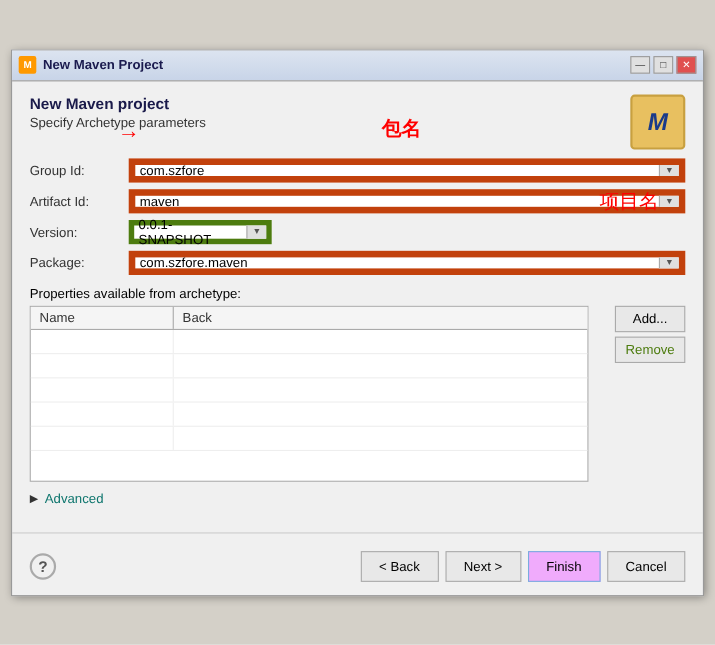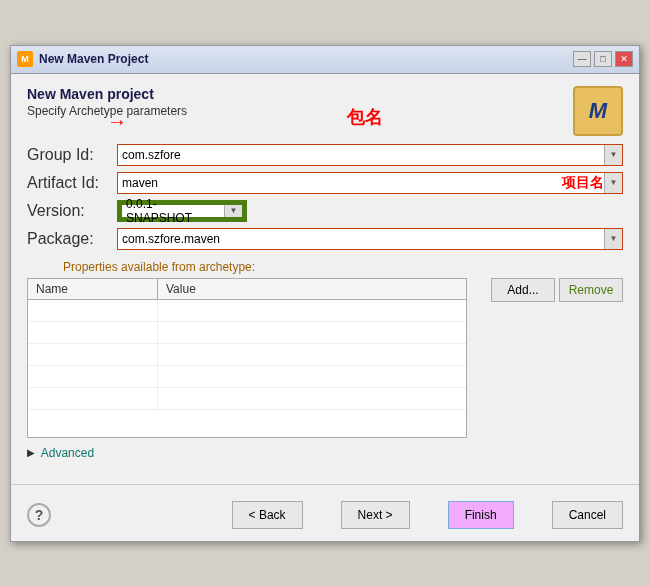--- a/index.html
+++ b/index.html
@@ -136,7 +136,7 @@
     .form-label {
       width: 90px;
       color: #333;
-      font-size: 16px;
+      font-size: 12px;
       flex-shrink: 0;
     }
     .form-input {

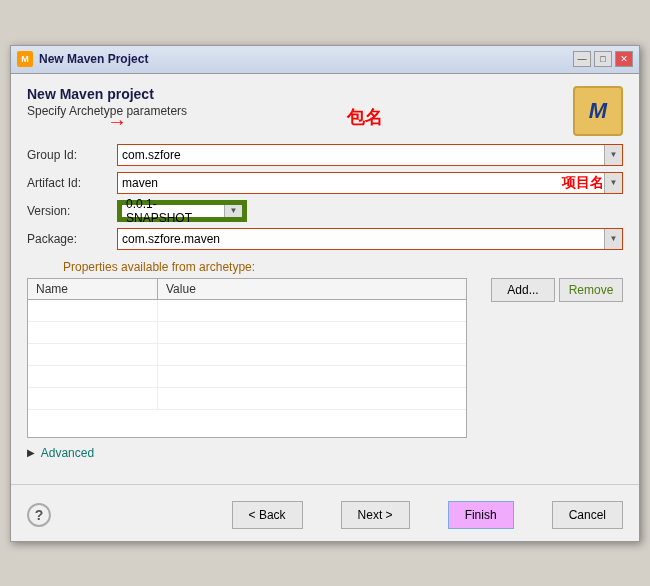--- a/index.html
+++ b/index.html
@@ -152,7 +152,7 @@
       display: flex;
       flex: 1;
       align-items: center;
-      border: 1px solid #c2410c;
+      border: 6px solid #c2410c;
       background: white;
       height: 22px;
     }

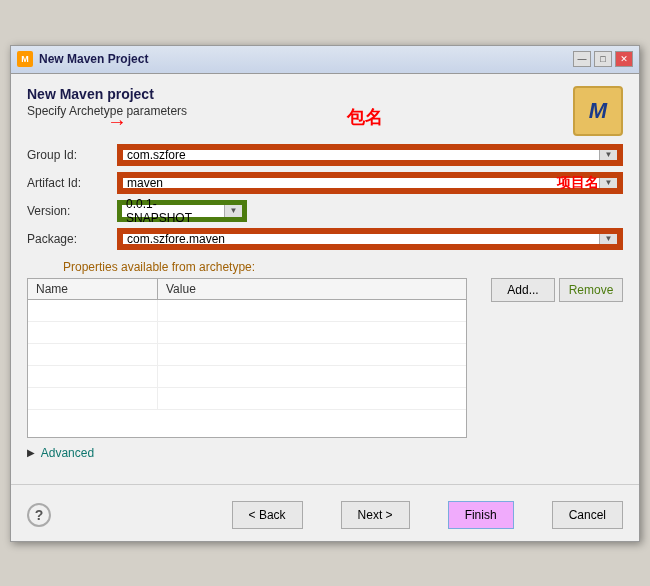--- a/index.html
+++ b/index.html
@@ -204,8 +204,8 @@
     }
     .artifact-annotation {
       color: red;
-      font-size: 14px;
-      font-weight: bold;
+      font-size: 18px;
+      font-weight: normal;
       margin-left: 6px;
     }
 

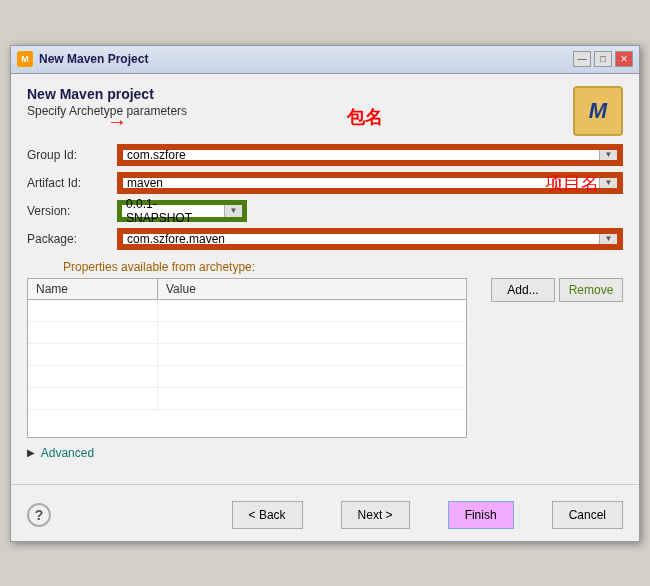--- a/index.html
+++ b/index.html
@@ -214,9 +214,8 @@
     }
     .properties-label {
       font-size: 12px;
-      color: #a16207;
+      color: #000000;
       margin-bottom: 4px;
-      margin-left: 36px;
     }
     .properties-table-container {
       display: flex;

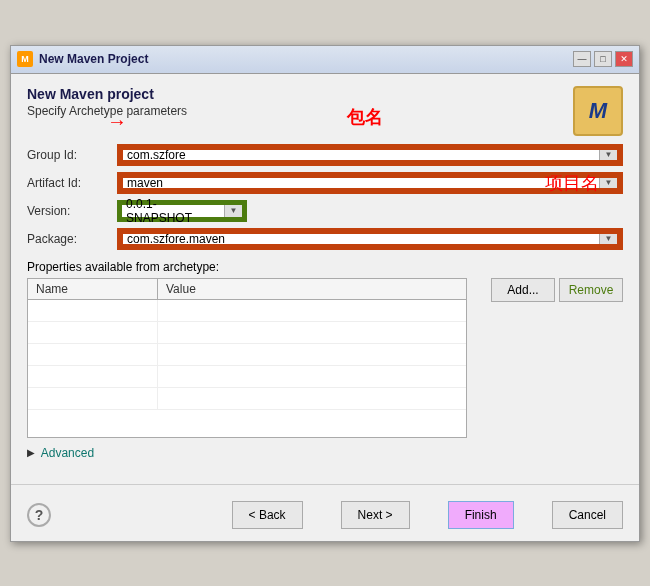--- a/index.html
+++ b/index.html
@@ -418,7 +418,7 @@
         <div class="properties-table">
           <div class="table-header">
             <div class="table-header-cell col-name">Name</div>
-            <div class="table-header-cell col-value">Value</div>
+            <div class="table-header-cell col-value">Back</div>
           </div>
           <div class="table-body">
             <div class="table-row-item">

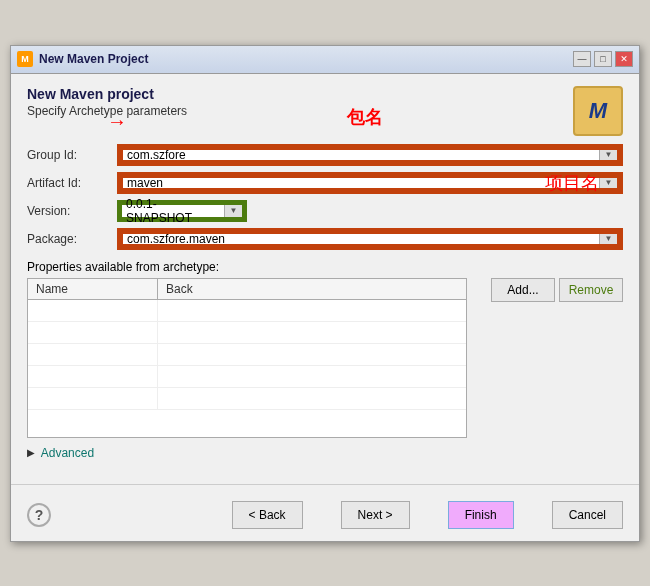--- a/index.html
+++ b/index.html
@@ -258,7 +258,7 @@
     .table-cell:last-child { border-right: none; }
     .table-side-buttons {
       display: flex;
-      flex-direction: row;
+      flex-direction: column;
       gap: 4px;
     }
     .side-btn {

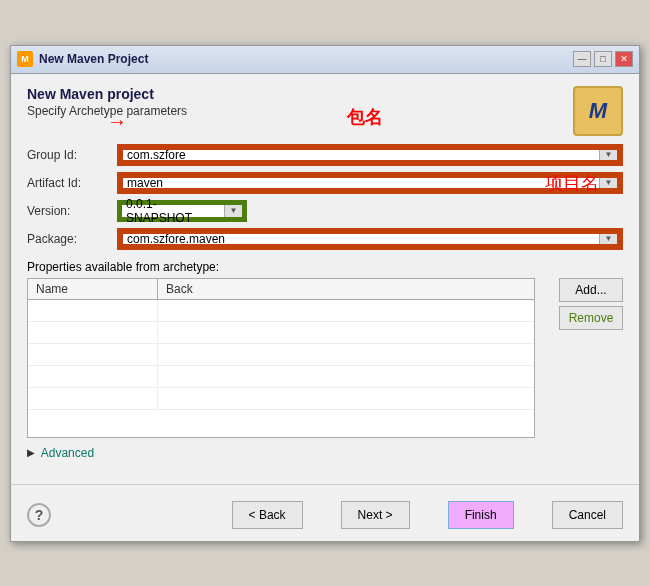--- a/index.html
+++ b/index.html
@@ -337,7 +337,6 @@
       display: flex;
       align-items: center;
       justify-content: center;
-      margin-left: 32px;
     }
     .action-btn.finish {
       background: #f0abfc;

